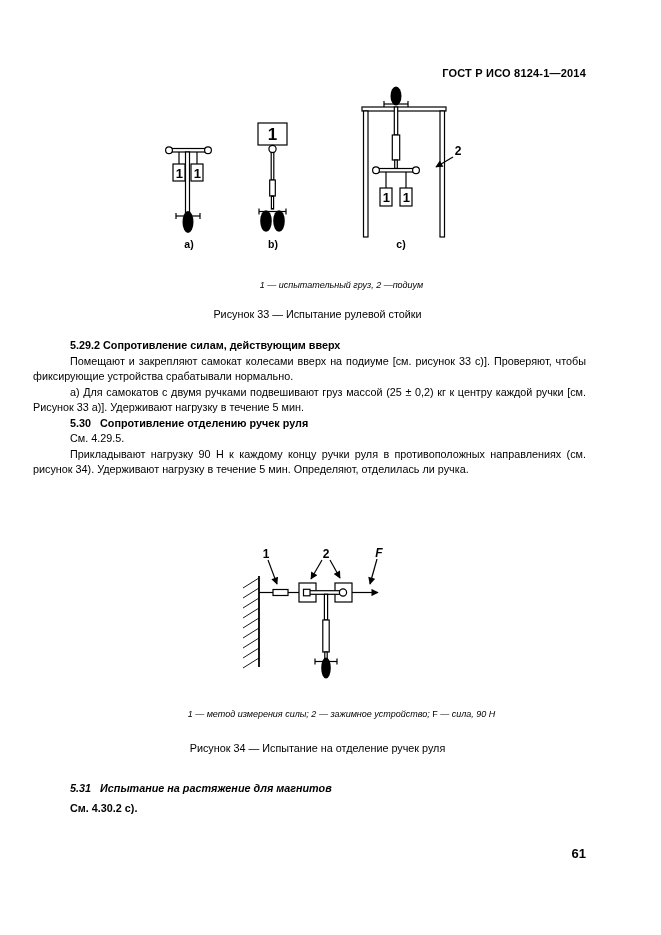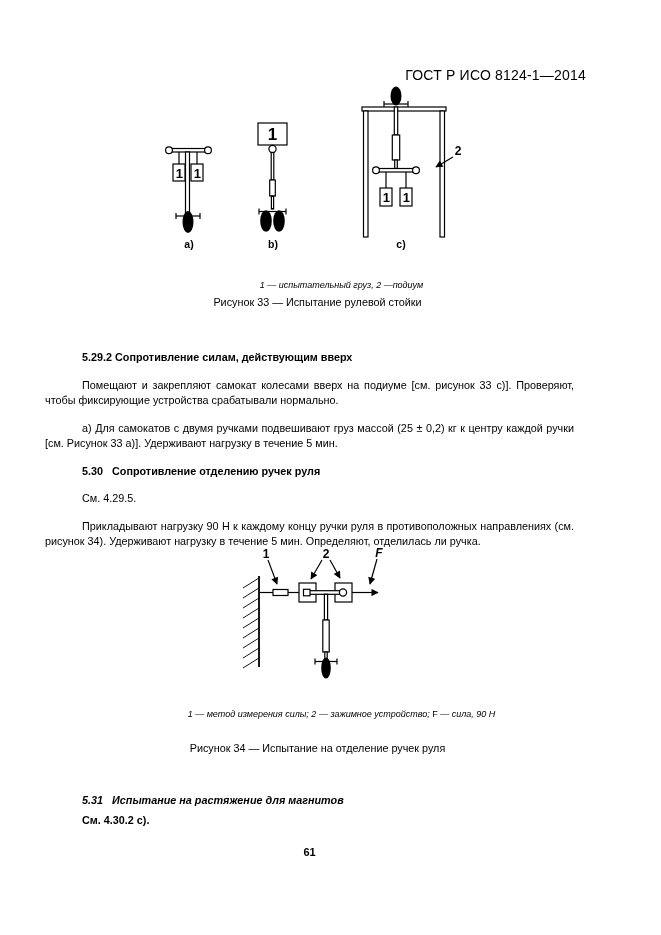--- a/index.html
+++ b/index.html
@@ -11,7 +11,7 @@
   }
   .hdr {
     position:absolute; top:67px; left:33px; width:553px;
-    text-align:right; font-size:14px; font-weight:normal; letter-spacing:.2px;
+    text-align:right; font-size:11px; font-weight:bold; letter-spacing:.2px;
   }
   .centered { position:absolute; left:0; width:635px; text-align:center; }
   .cap { font-size:9px; font-style:italic;margin-left:24px; }

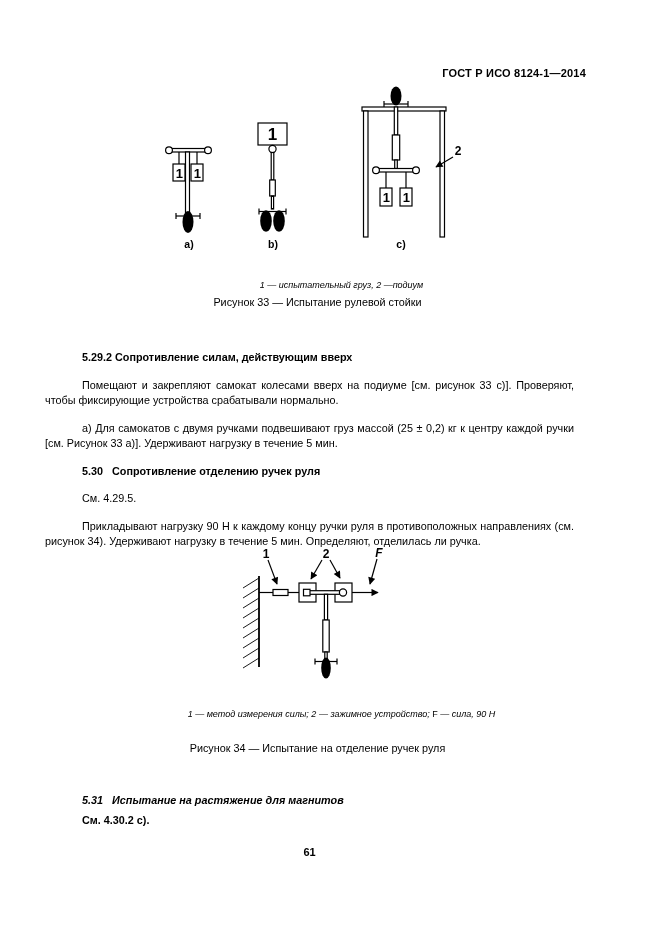--- a/index.html
+++ b/index.html
@@ -121,7 +121,7 @@
   </svg>
 
   <div class="centered cap" style="top:280px">1 — испытательный груз, 2 —подиум</div>
-  <div class="centered figtitle" style="top:296px">Рисунок 33 — Испытание рулевой стойки</div>
+  <div class="centered figtitle" style="top:308px">Рисунок 33 — Испытание рулевой стойки</div>
 
   <div class="body-text">
     <h3>5.29.2 Сопротивление силам, действующим вверх</h3>

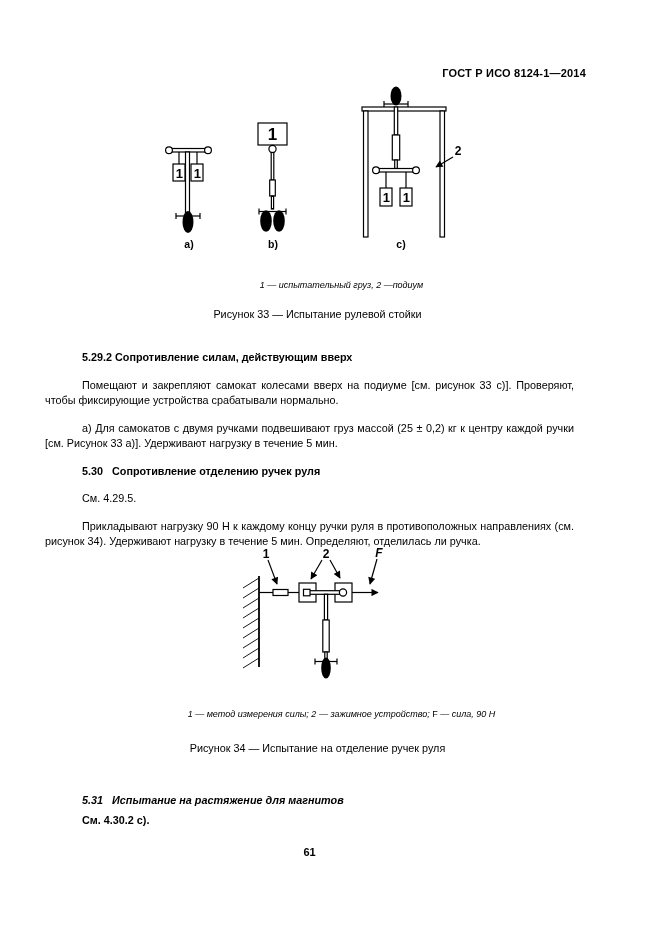--- a/index.html
+++ b/index.html
@@ -22,7 +22,7 @@
     font-size:10.8px; line-height:15.5px; text-align:justify;
   }
   .body-text p, .body-text h3, .abs-par {
-    text-indent:37px; margin:12px; font-size:10.8px; line-height:15.5px;
+    text-indent:37px; margin:0; font-size:10.8px; line-height:15.5px;
   }
   .body-text h3 { font-weight:bold; }
   .mt { margin-top:4px; }

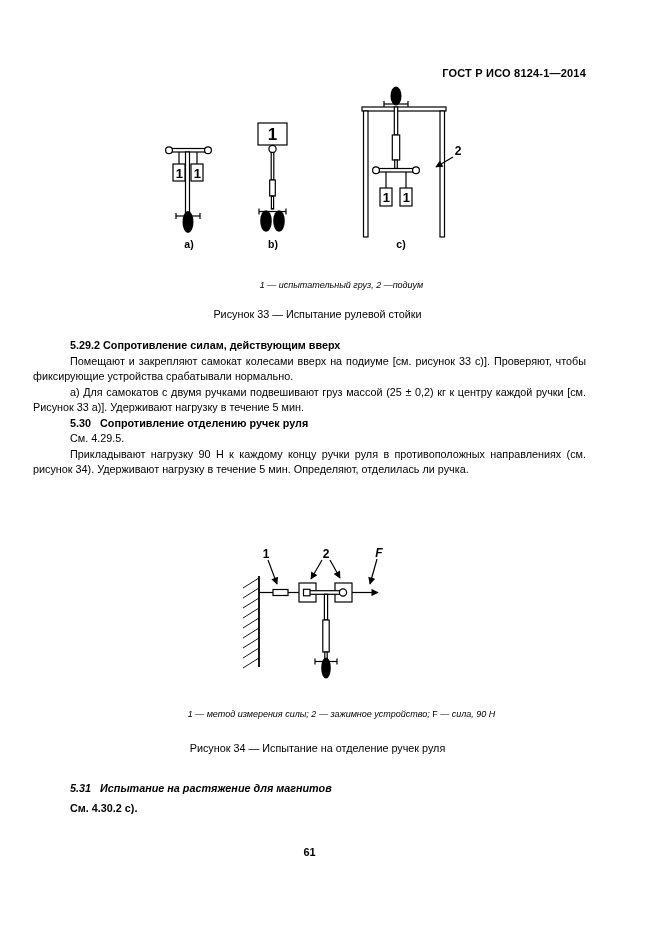--- a/index.html
+++ b/index.html
@@ -30,7 +30,7 @@
   .bold { font-weight:bold;font-style:italic; }
   .pagenum {
     position:absolute; top:846px; left:33px; width:553px;
-    text-align:center; font-size:11px; font-weight:bold;
+    text-align:right; font-size:13px; font-weight:bold;
   }
   svg { position:absolute; }
   #fig33 { left:145px; top:84px; }

